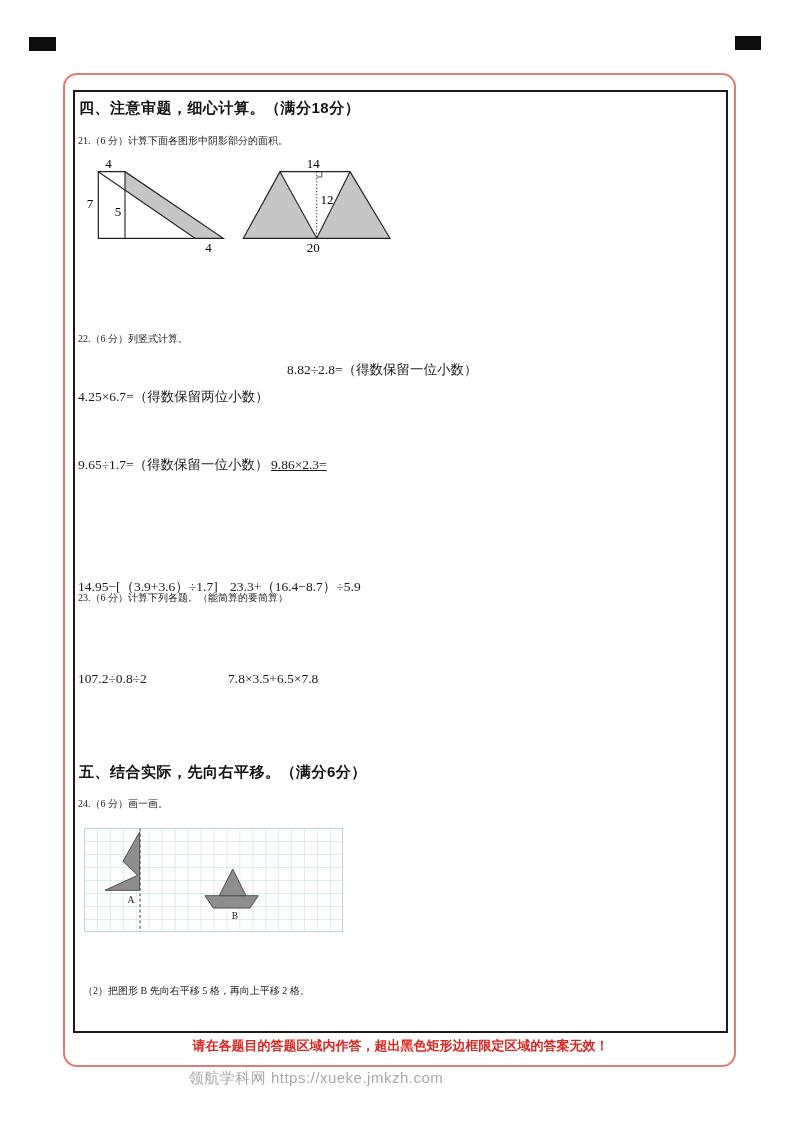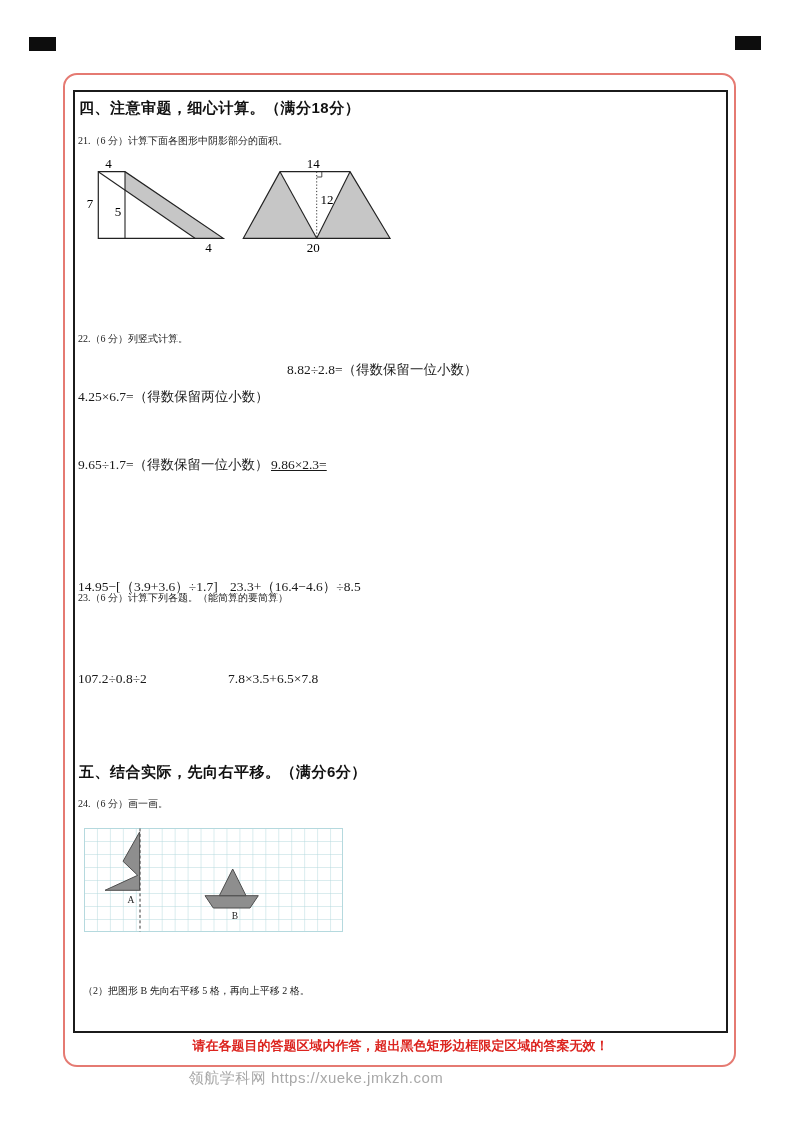--- a/index.html
+++ b/index.html
@@ -88,7 +88,7 @@
 
   <div class="abs txt" style="left:78px;top:546px;margin-top:43px;">23.（6 分）计算下列各题。（能简算的要简算）</div>
   <div class="abs eq" style="left:78px;top:578px;">14.95−[（3.9+3.6）÷1.7]</div>
-  <div class="abs eq" style="left:230px;top:578px;">23.3+（16.4−4.6）÷8.5</div>
+  <div class="abs eq" style="left:230px;top:578px;">23.3+（16.4−8.7）÷5.9</div>
   <div class="abs eq" style="left:78px;top:670px;">107.2÷0.8÷2</div>
   <div class="abs eq" style="left:228px;top:670px;">7.8×3.5+6.5×7.8</div>
 

